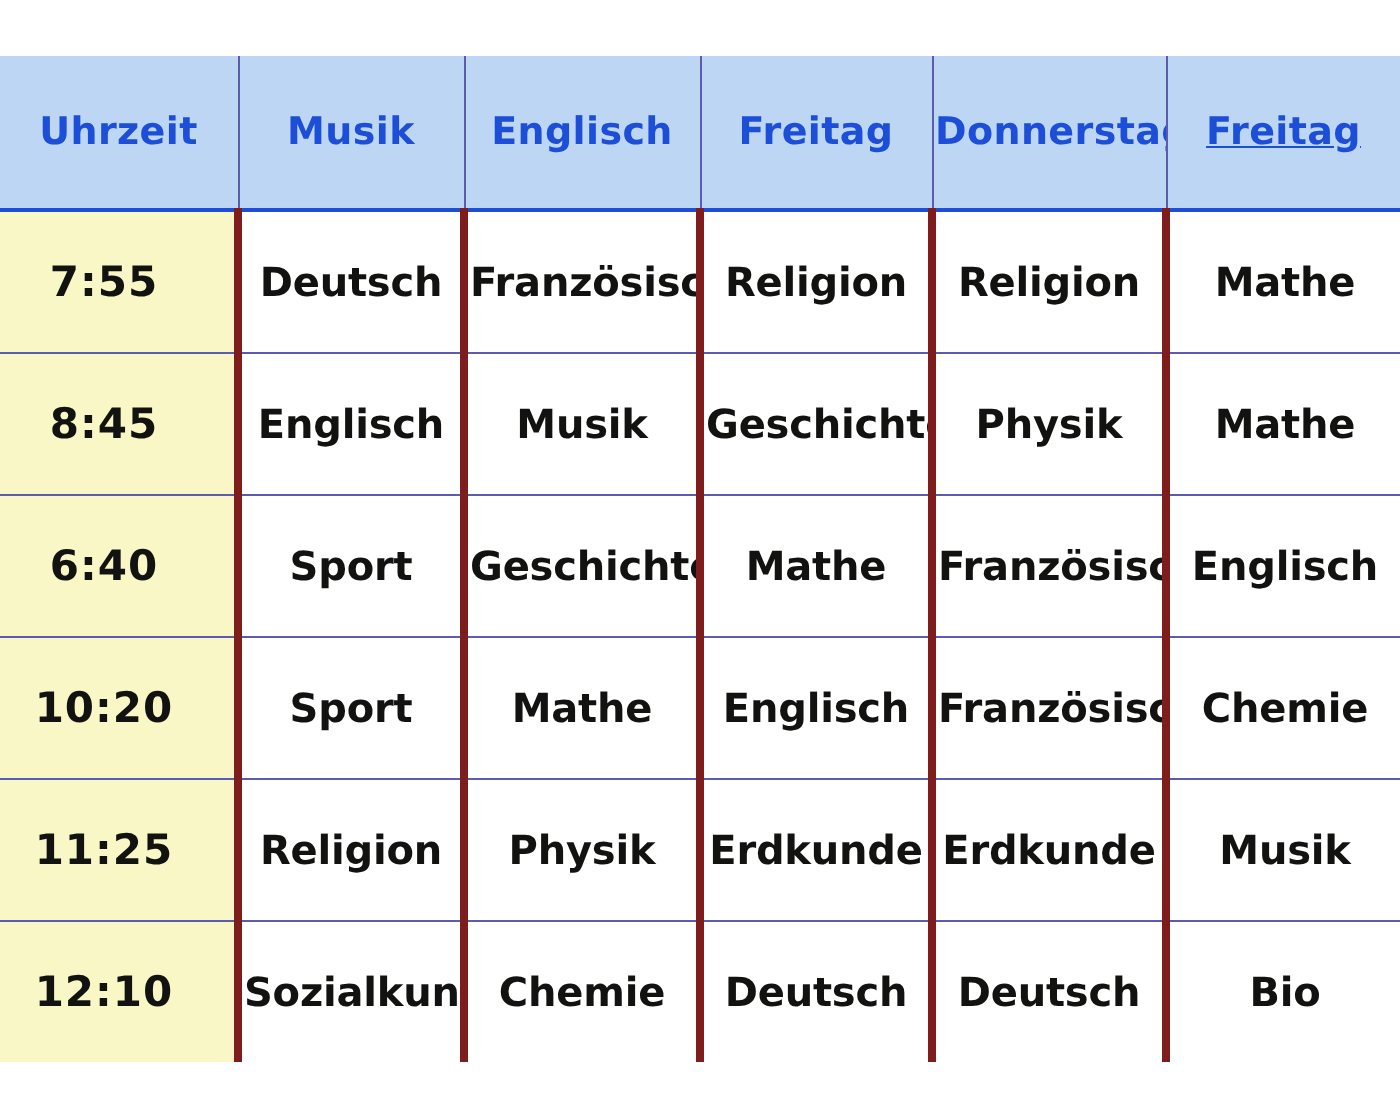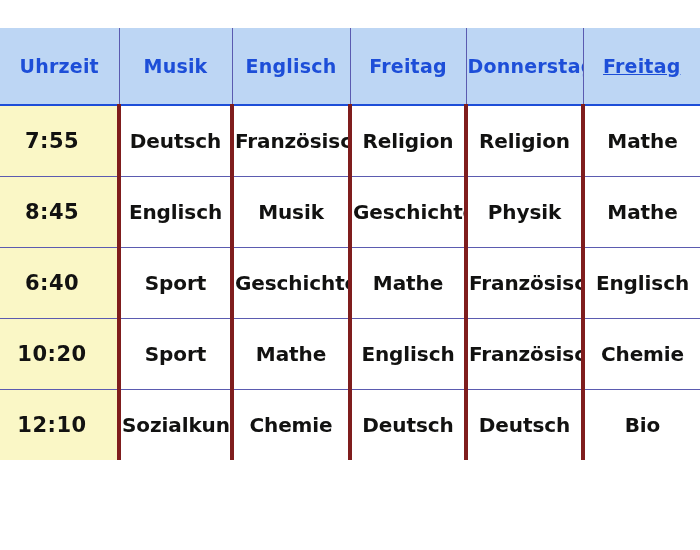--- a/index.html
+++ b/index.html
@@ -159,6 +159,14 @@
           <td>Chemie</td>
         </tr>
 
+        <tr>
+          <td class="time-cell">11:25</td>
+          <td>Religion</td>
+          <td>Physik</td>
+          <td>Erdkunde</td>
+          <td>Erdkunde</td>
+          <td>Musik</td>
+        </tr>
 
         <tr class="last-row">
           <td class="time-cell">12:10</td>

